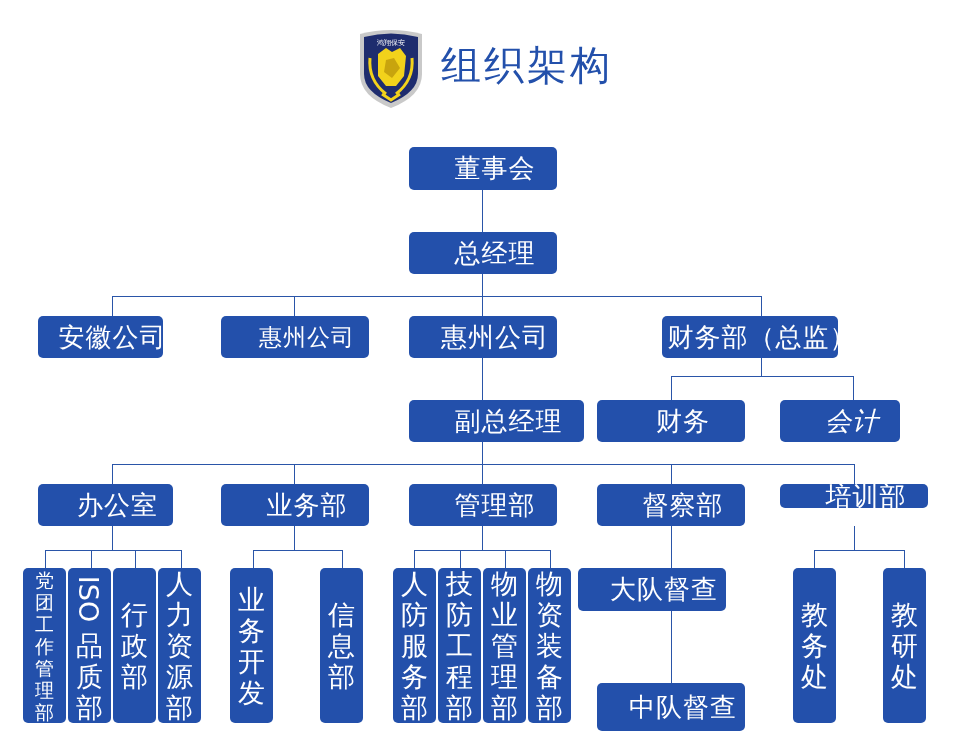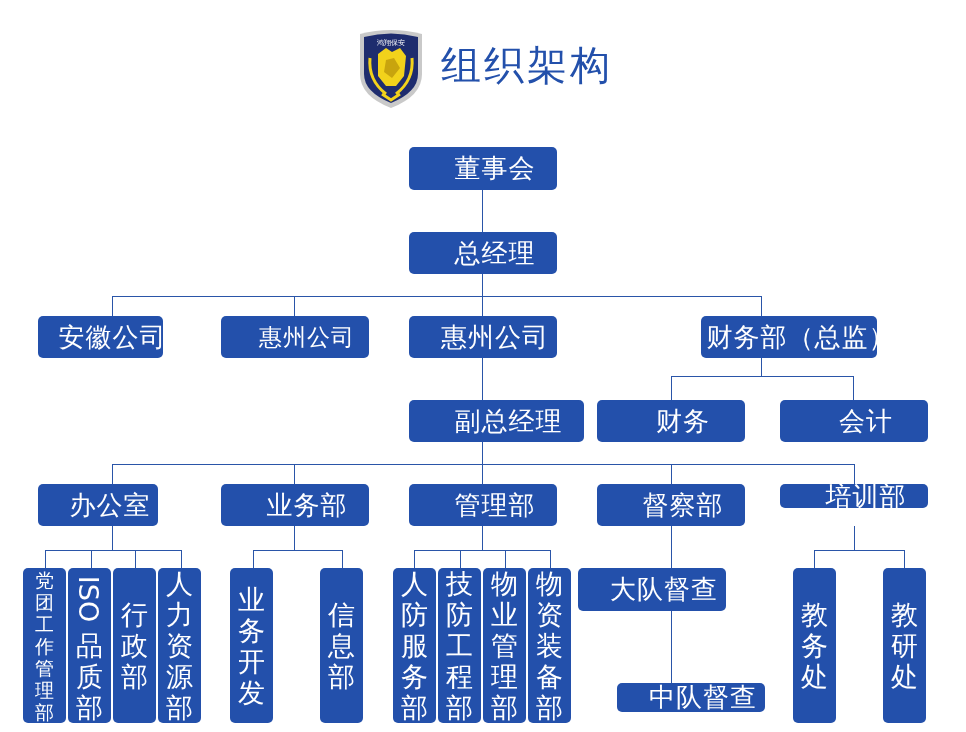--- a/index.html
+++ b/index.html
@@ -88,7 +88,7 @@
 <div class="node" style="left:38px;top:316px;width:125px;height:42px;">安徽公司</div>
 <div class="node sm" style="left:221px;top:316px;width:148px;height:42px;">惠州公司</div>
 <div class="node" style="left:409px;top:316px;width:148px;height:42px;text-align:center;">惠州公司</div>
-<div class="node" style="left:662px;top:316px;width:176px;height:42px;margin-left:39px;">财务部（总监）</div>
+<div class="node" style="left:662px;top:316px;width:176px;height:42px;">财务部（总监）</div>
 
 <div class="node" style="left:409px;top:400px;width:175px;height:42px;">副总经理</div>
 <div class="node" style="left:597px;top:400px;width:148px;height:42px;">财务</div>

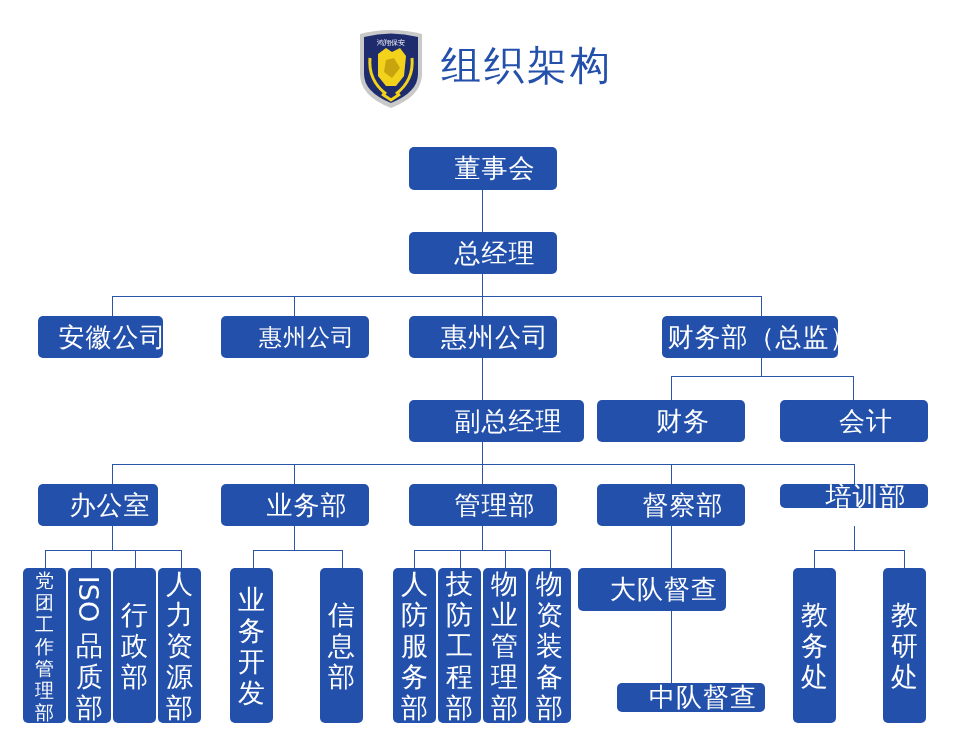--- a/index.html
+++ b/index.html
@@ -92,7 +92,7 @@
 
 <div class="node" style="left:409px;top:400px;width:175px;height:42px;">副总经理</div>
 <div class="node" style="left:597px;top:400px;width:148px;height:42px;">财务</div>
-<div class="node" style="left:780px;top:400px;width:148px;height:42px;">会计</div>
+<div class="node" style="left:780px;top:400px;width:120px;height:42px;font-style:italic;">会计</div>
 
 <div class="node" style="left:38px;top:484px;width:120px;height:42px;">办公室</div>
 <div class="node" style="left:221px;top:484px;width:148px;height:42px;">业务部</div>

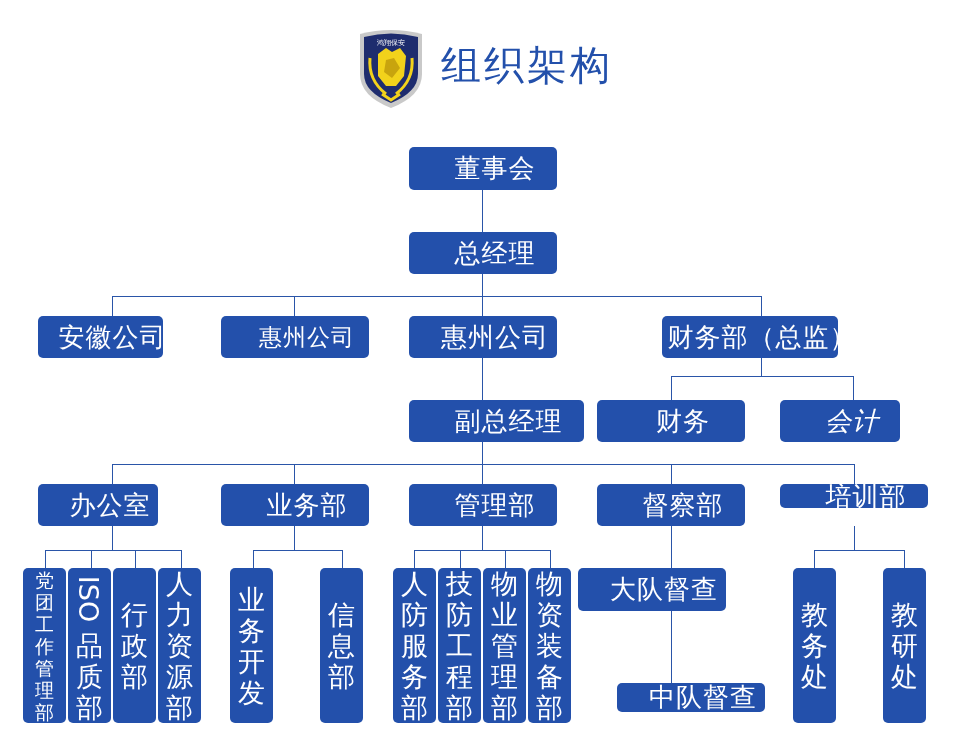--- a/index.html
+++ b/index.html
@@ -94,7 +94,7 @@
 <div class="node" style="left:597px;top:400px;width:148px;height:42px;">财务</div>
 <div class="node" style="left:780px;top:400px;width:120px;height:42px;font-style:italic;">会计</div>
 
-<div class="node" style="left:38px;top:484px;width:120px;height:42px;">办公室</div>
+<div class="node" style="left:38px;top:484px;width:135px;height:42px;">办公室</div>
 <div class="node" style="left:221px;top:484px;width:148px;height:42px;">业务部</div>
 <div class="node" style="left:409px;top:484px;width:148px;height:42px;">管理部</div>
 <div class="node" style="left:597px;top:484px;width:148px;height:42px;">督察部</div>

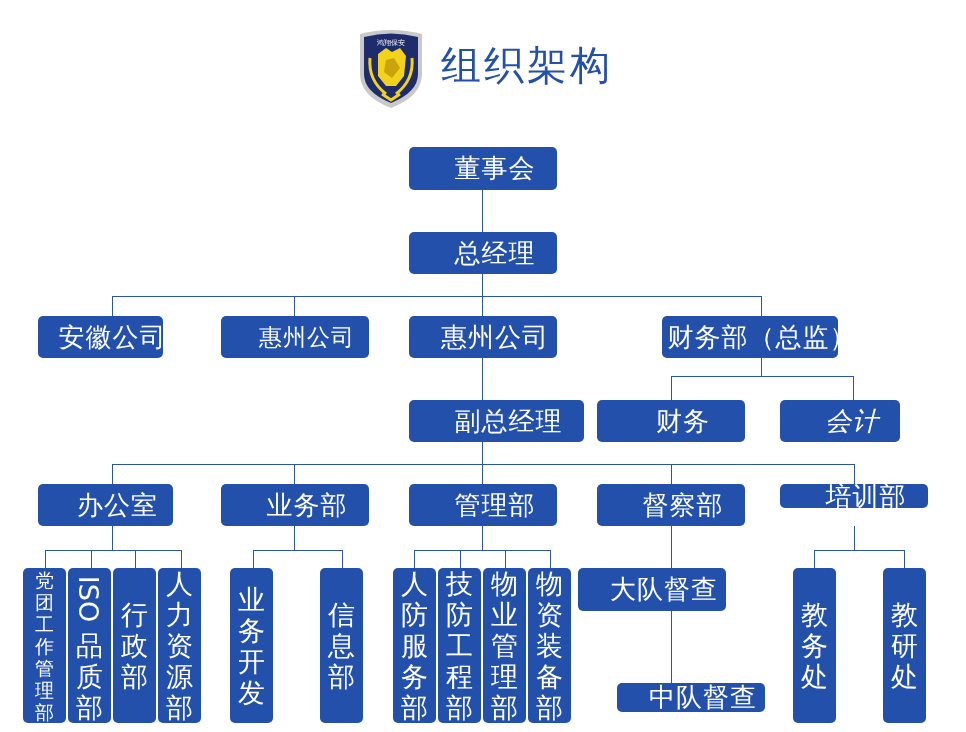--- a/index.html
+++ b/index.html
@@ -101,7 +101,7 @@
 <div class="node" style="left:780px;top:484px;width:148px;height:24px;">培训部</div>
 
 <div class="node" style="left:578px;top:568px;width:148px;height:43px;">大队督查</div>
-<div class="node" style="left:597px;top:683px;width:148px;height:29px;margin-left:20px;">中队督查</div>
+<div class="node" style="left:597px;top:683px;width:148px;height:48px;">中队督查</div>
 
 <div class="vnode small" style="left:23px;top:568px;width:43px;height:155px;">
     <span class="ch">党</span>

